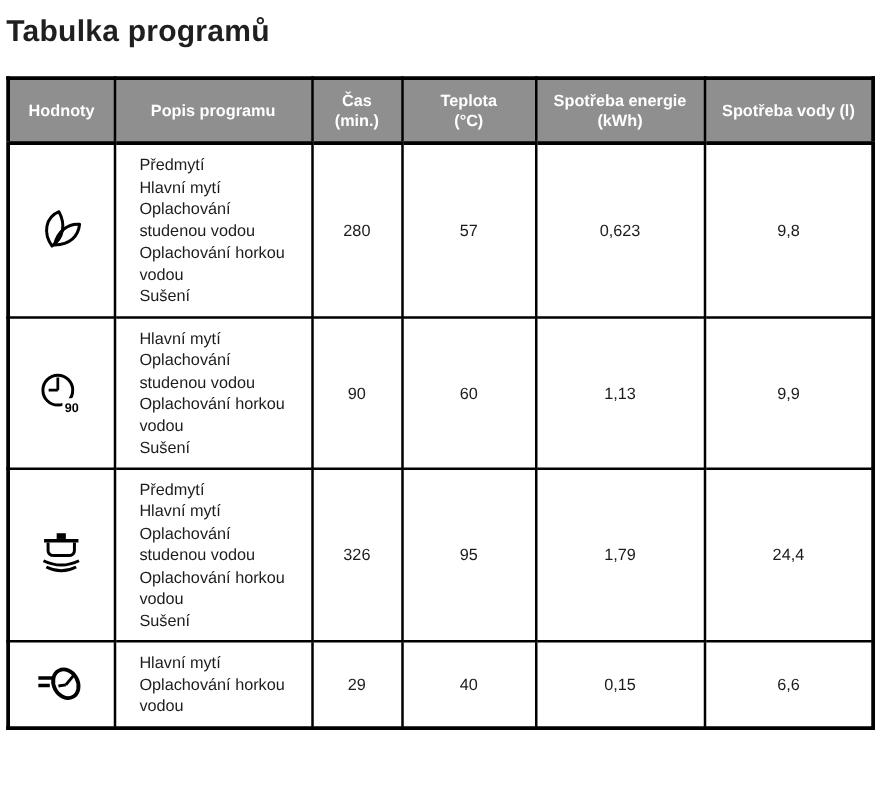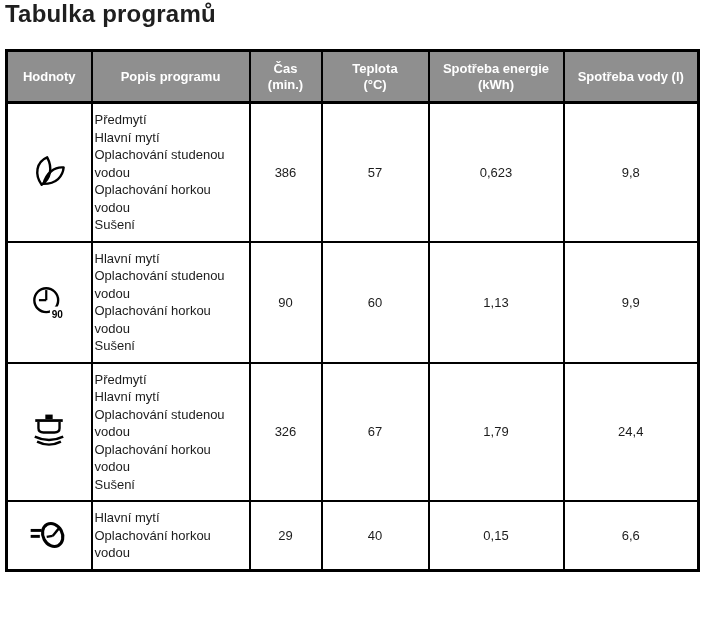--- a/index.html
+++ b/index.html
@@ -17,7 +17,7 @@
     font-size: 24px;
     font-weight: bold;
     color: #1f1f1f;
-    margin: 0 0 21px 0;
+    margin: 12px 0 21px 0;
     letter-spacing: 0.2px;
   }
 

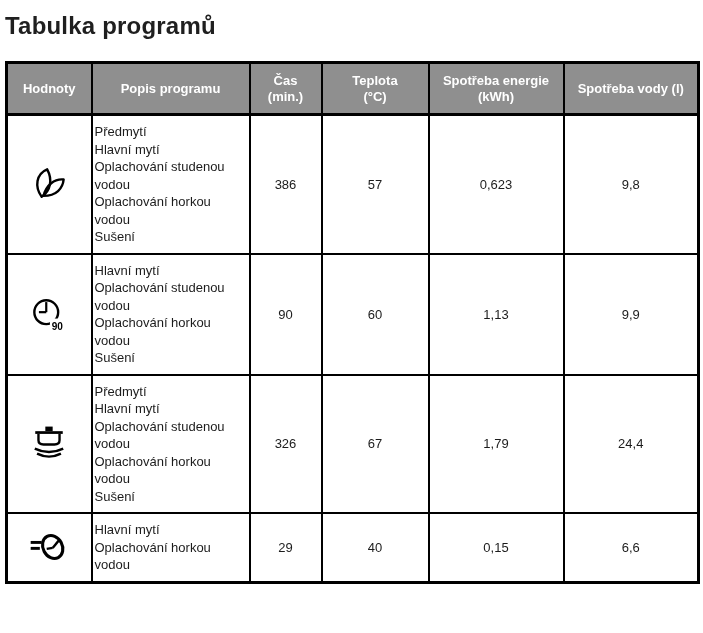--- a/index.html
+++ b/index.html
@@ -56,7 +56,7 @@
     background: #fff;
   }
   td.icon-cell { text-align: center; }
-  td.desc-cell { padding: 7px 2px; }
+  td.desc-cell { padding: 7px 19px; }
   td.desc-cell .phase { line-height: 17.5px; }
   td.num-cell { text-align: center; }
 

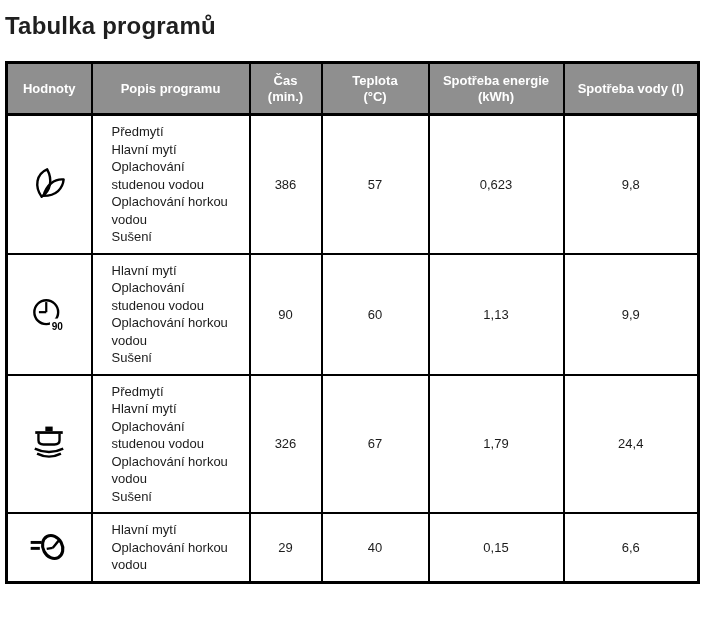--- a/index.html
+++ b/index.html
@@ -123,7 +123,7 @@
           <div class="phase">Oplachování horkou vodou</div>
           <div class="phase">Sušení</div>
         </td>
-        <td class="num-cell">386</td>
+        <td class="num-cell">280</td>
         <td class="num-cell">57</td>
         <td class="num-cell">0,623</td>
         <td class="num-cell">9,8</td>

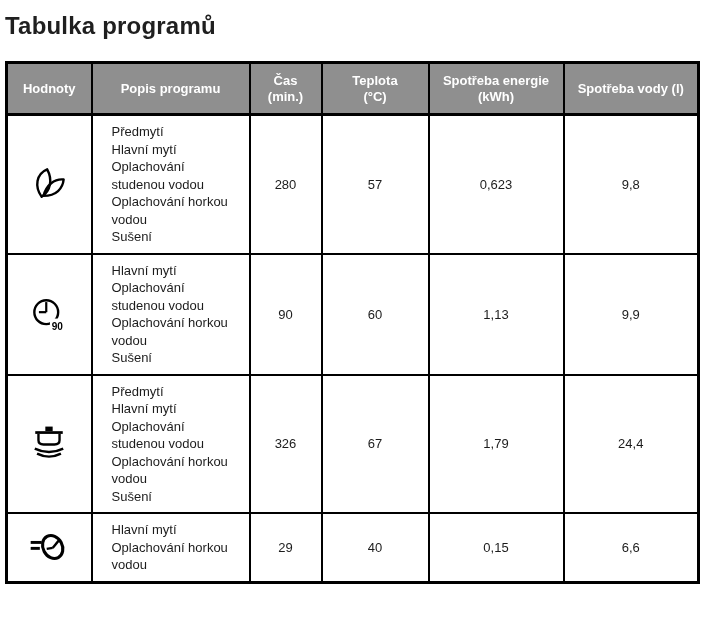--- a/index.html
+++ b/index.html
@@ -169,7 +169,7 @@
           <div class="phase">Sušení</div>
         </td>
         <td class="num-cell">326</td>
-        <td class="num-cell">67</td>
+        <td class="num-cell">95</td>
         <td class="num-cell">1,79</td>
         <td class="num-cell">24,4</td>
       </tr>

